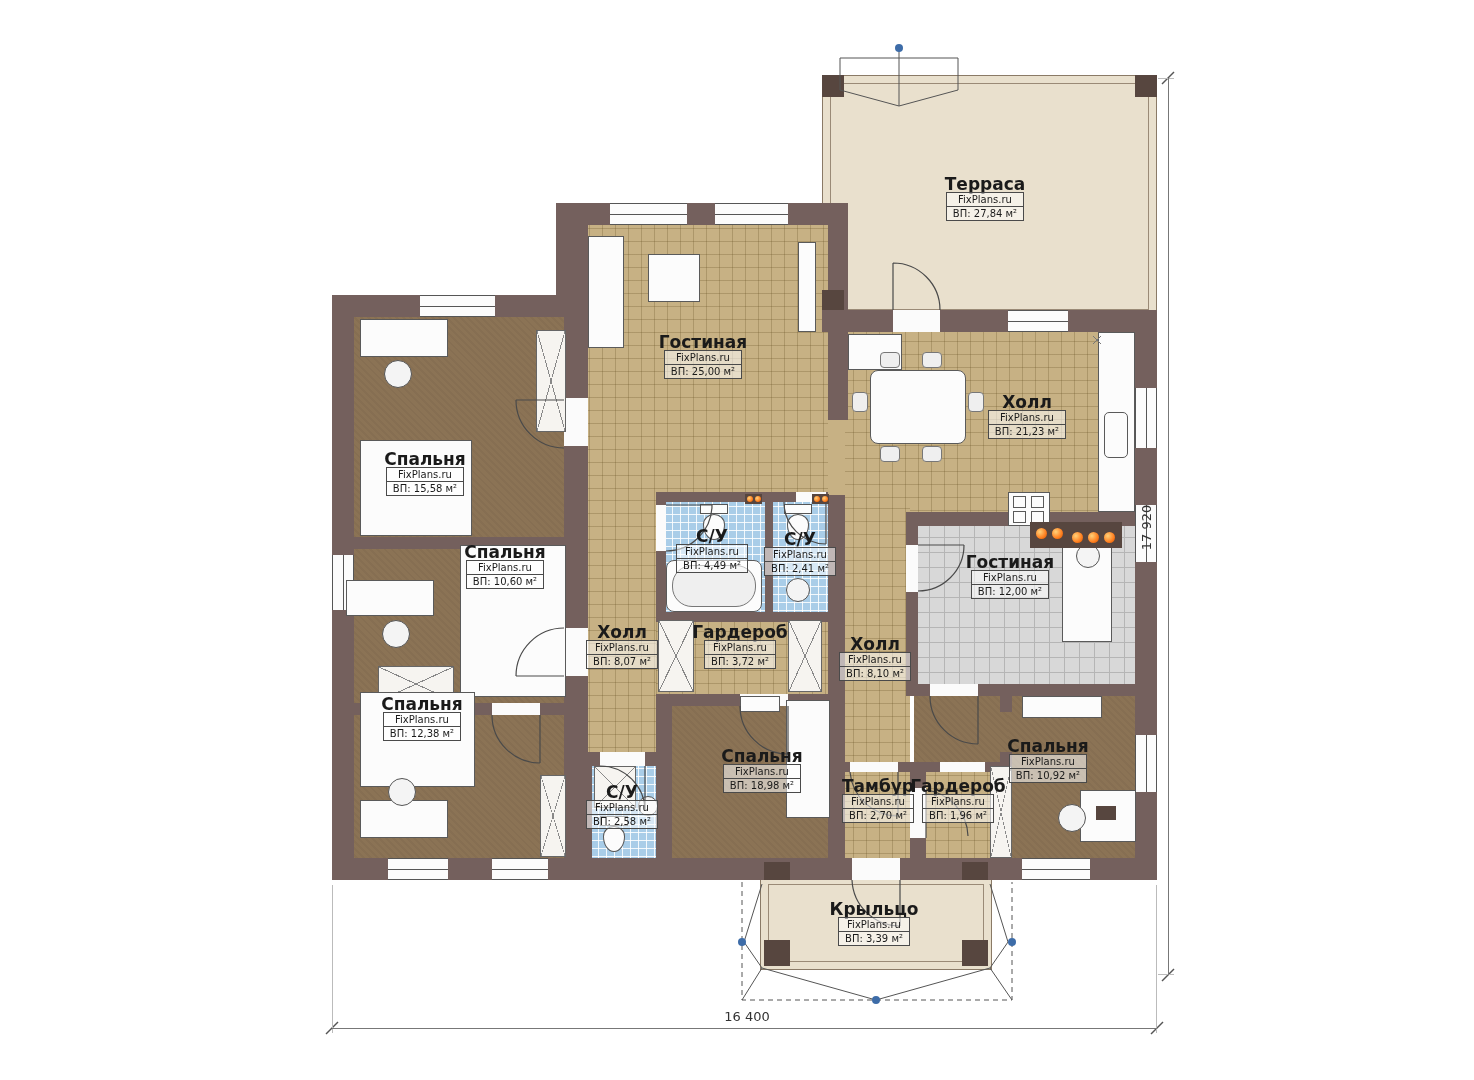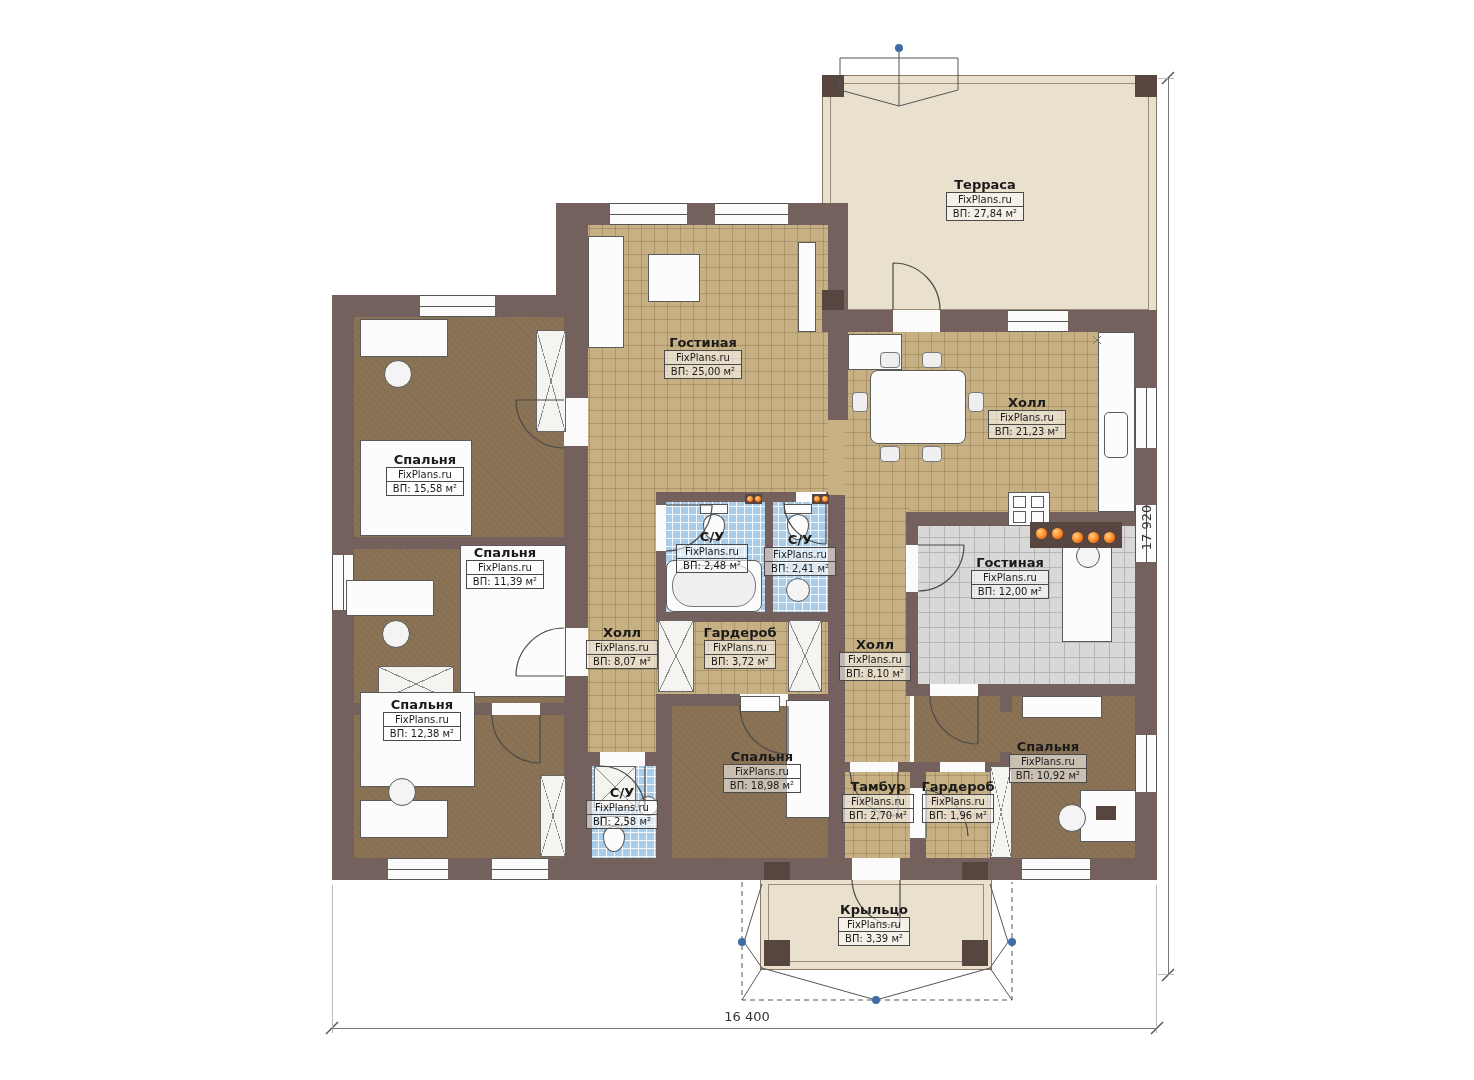--- a/index.html
+++ b/index.html
@@ -43,7 +43,7 @@
   .dot-orange{position:absolute;border-radius:50%;background:radial-gradient(circle at 35% 35%,#ffd27a,#ff7f1f 60%,#c94f00);}
   
   .rlabel{position:absolute;text-align:center;z-index:30;}
-  .rname{font-weight:bold;font-size:13px;line-height:13px;white-space:nowrap;}
+  .rname{font-weight:bold;font-size:17px;line-height:13px;white-space:nowrap;}
   .rbox{display:inline-block;border:1px solid #4a4a4a;background:rgba(255,255,255,.55);margin-top:1px;}
   .rbrand{font-size:10px;line-height:13px;padding:0 6px;white-space:nowrap;}
   .rarea{font-size:10px;line-height:13px;padding:0 6px;border-top:1px solid #4a4a4a;white-space:nowrap;}

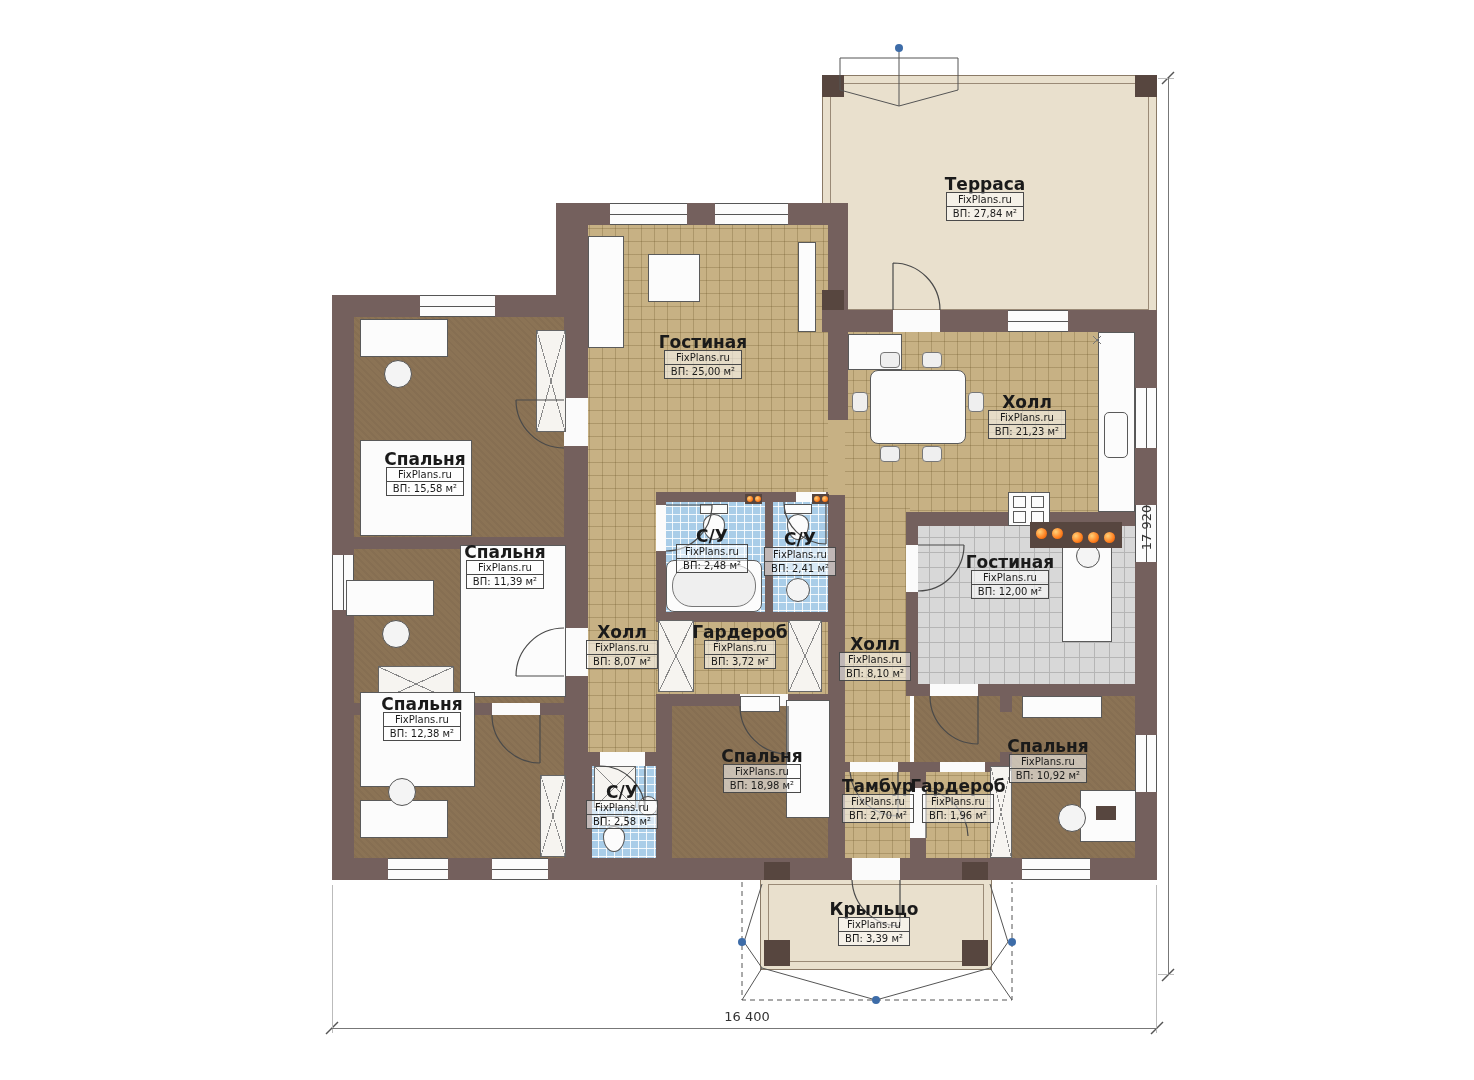--- a/index.html
+++ b/index.html
@@ -318,7 +318,7 @@
     <div class="rname">С/У</div>
     <div class="rbox">
       <div class="rbrand">FixPlans.ru</div>
-      <div class="rarea">ВП: 2,48 м²</div>
+      <div class="rarea">ВП: 4,49 м²</div>
     </div>
   </div>
   <div class="rlabel" style="left:740px;top:533px;width:120px;">

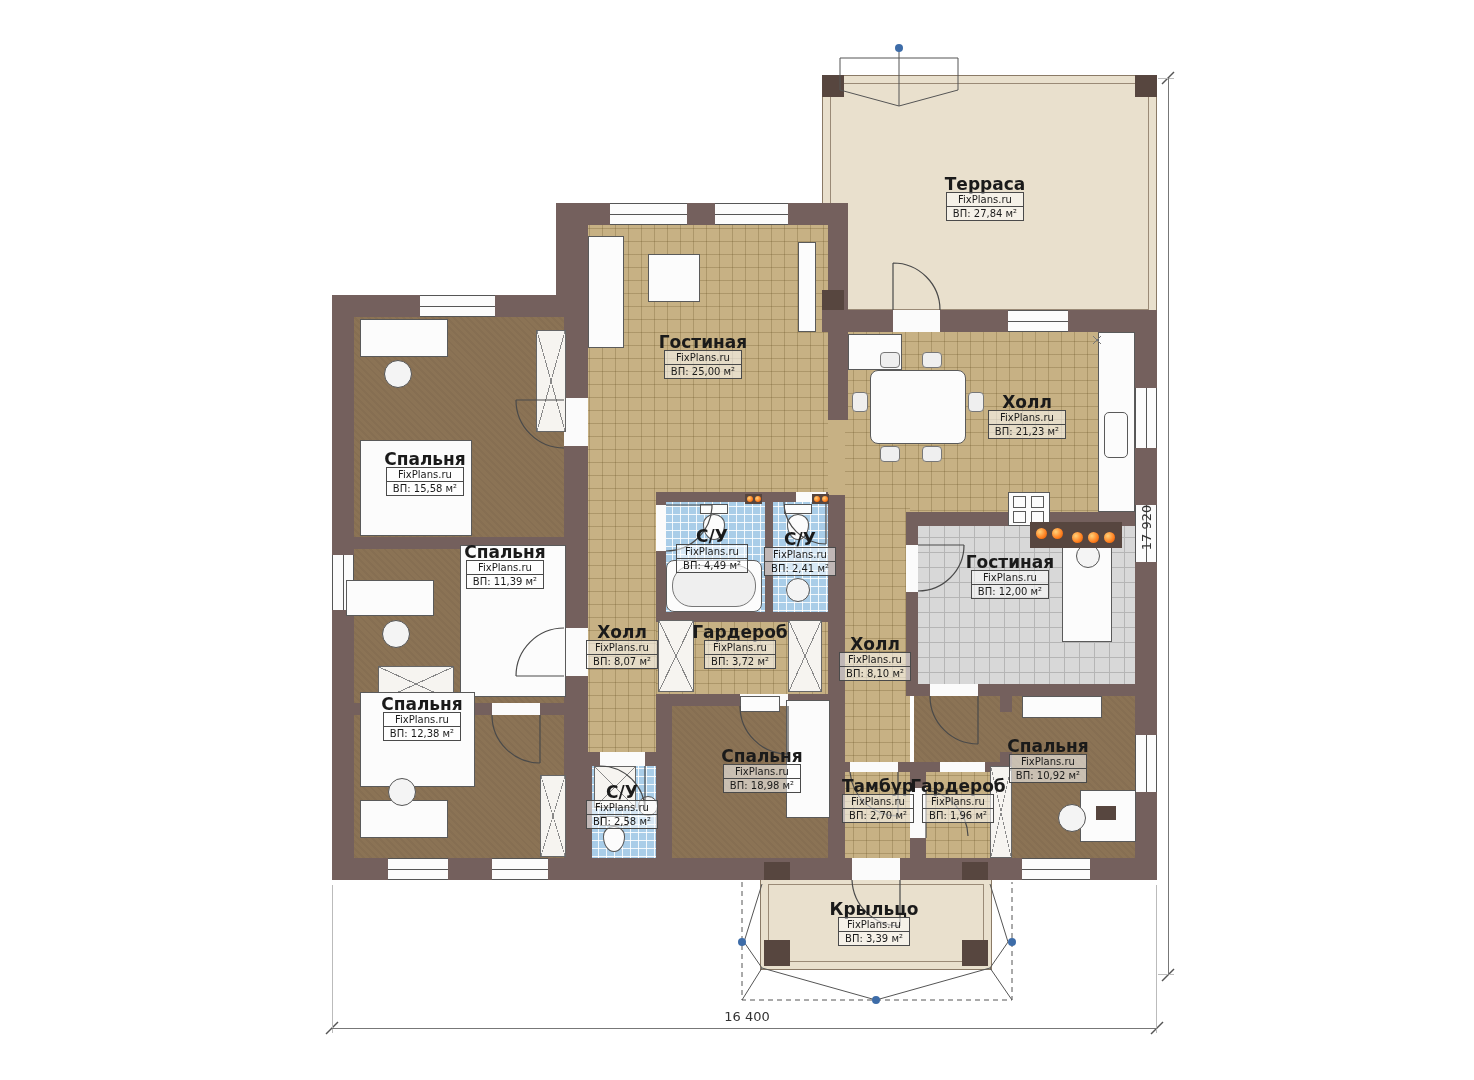--- a/index.html
+++ b/index.html
@@ -311,7 +311,7 @@
     <div class="rname">Спальня</div>
     <div class="rbox">
       <div class="rbrand">FixPlans.ru</div>
-      <div class="rarea">ВП: 11,39 м²</div>
+      <div class="rarea">ВП: 10,60 м²</div>
     </div>
   </div>
   <div class="rlabel" style="left:652px;top:530px;width:120px;">

